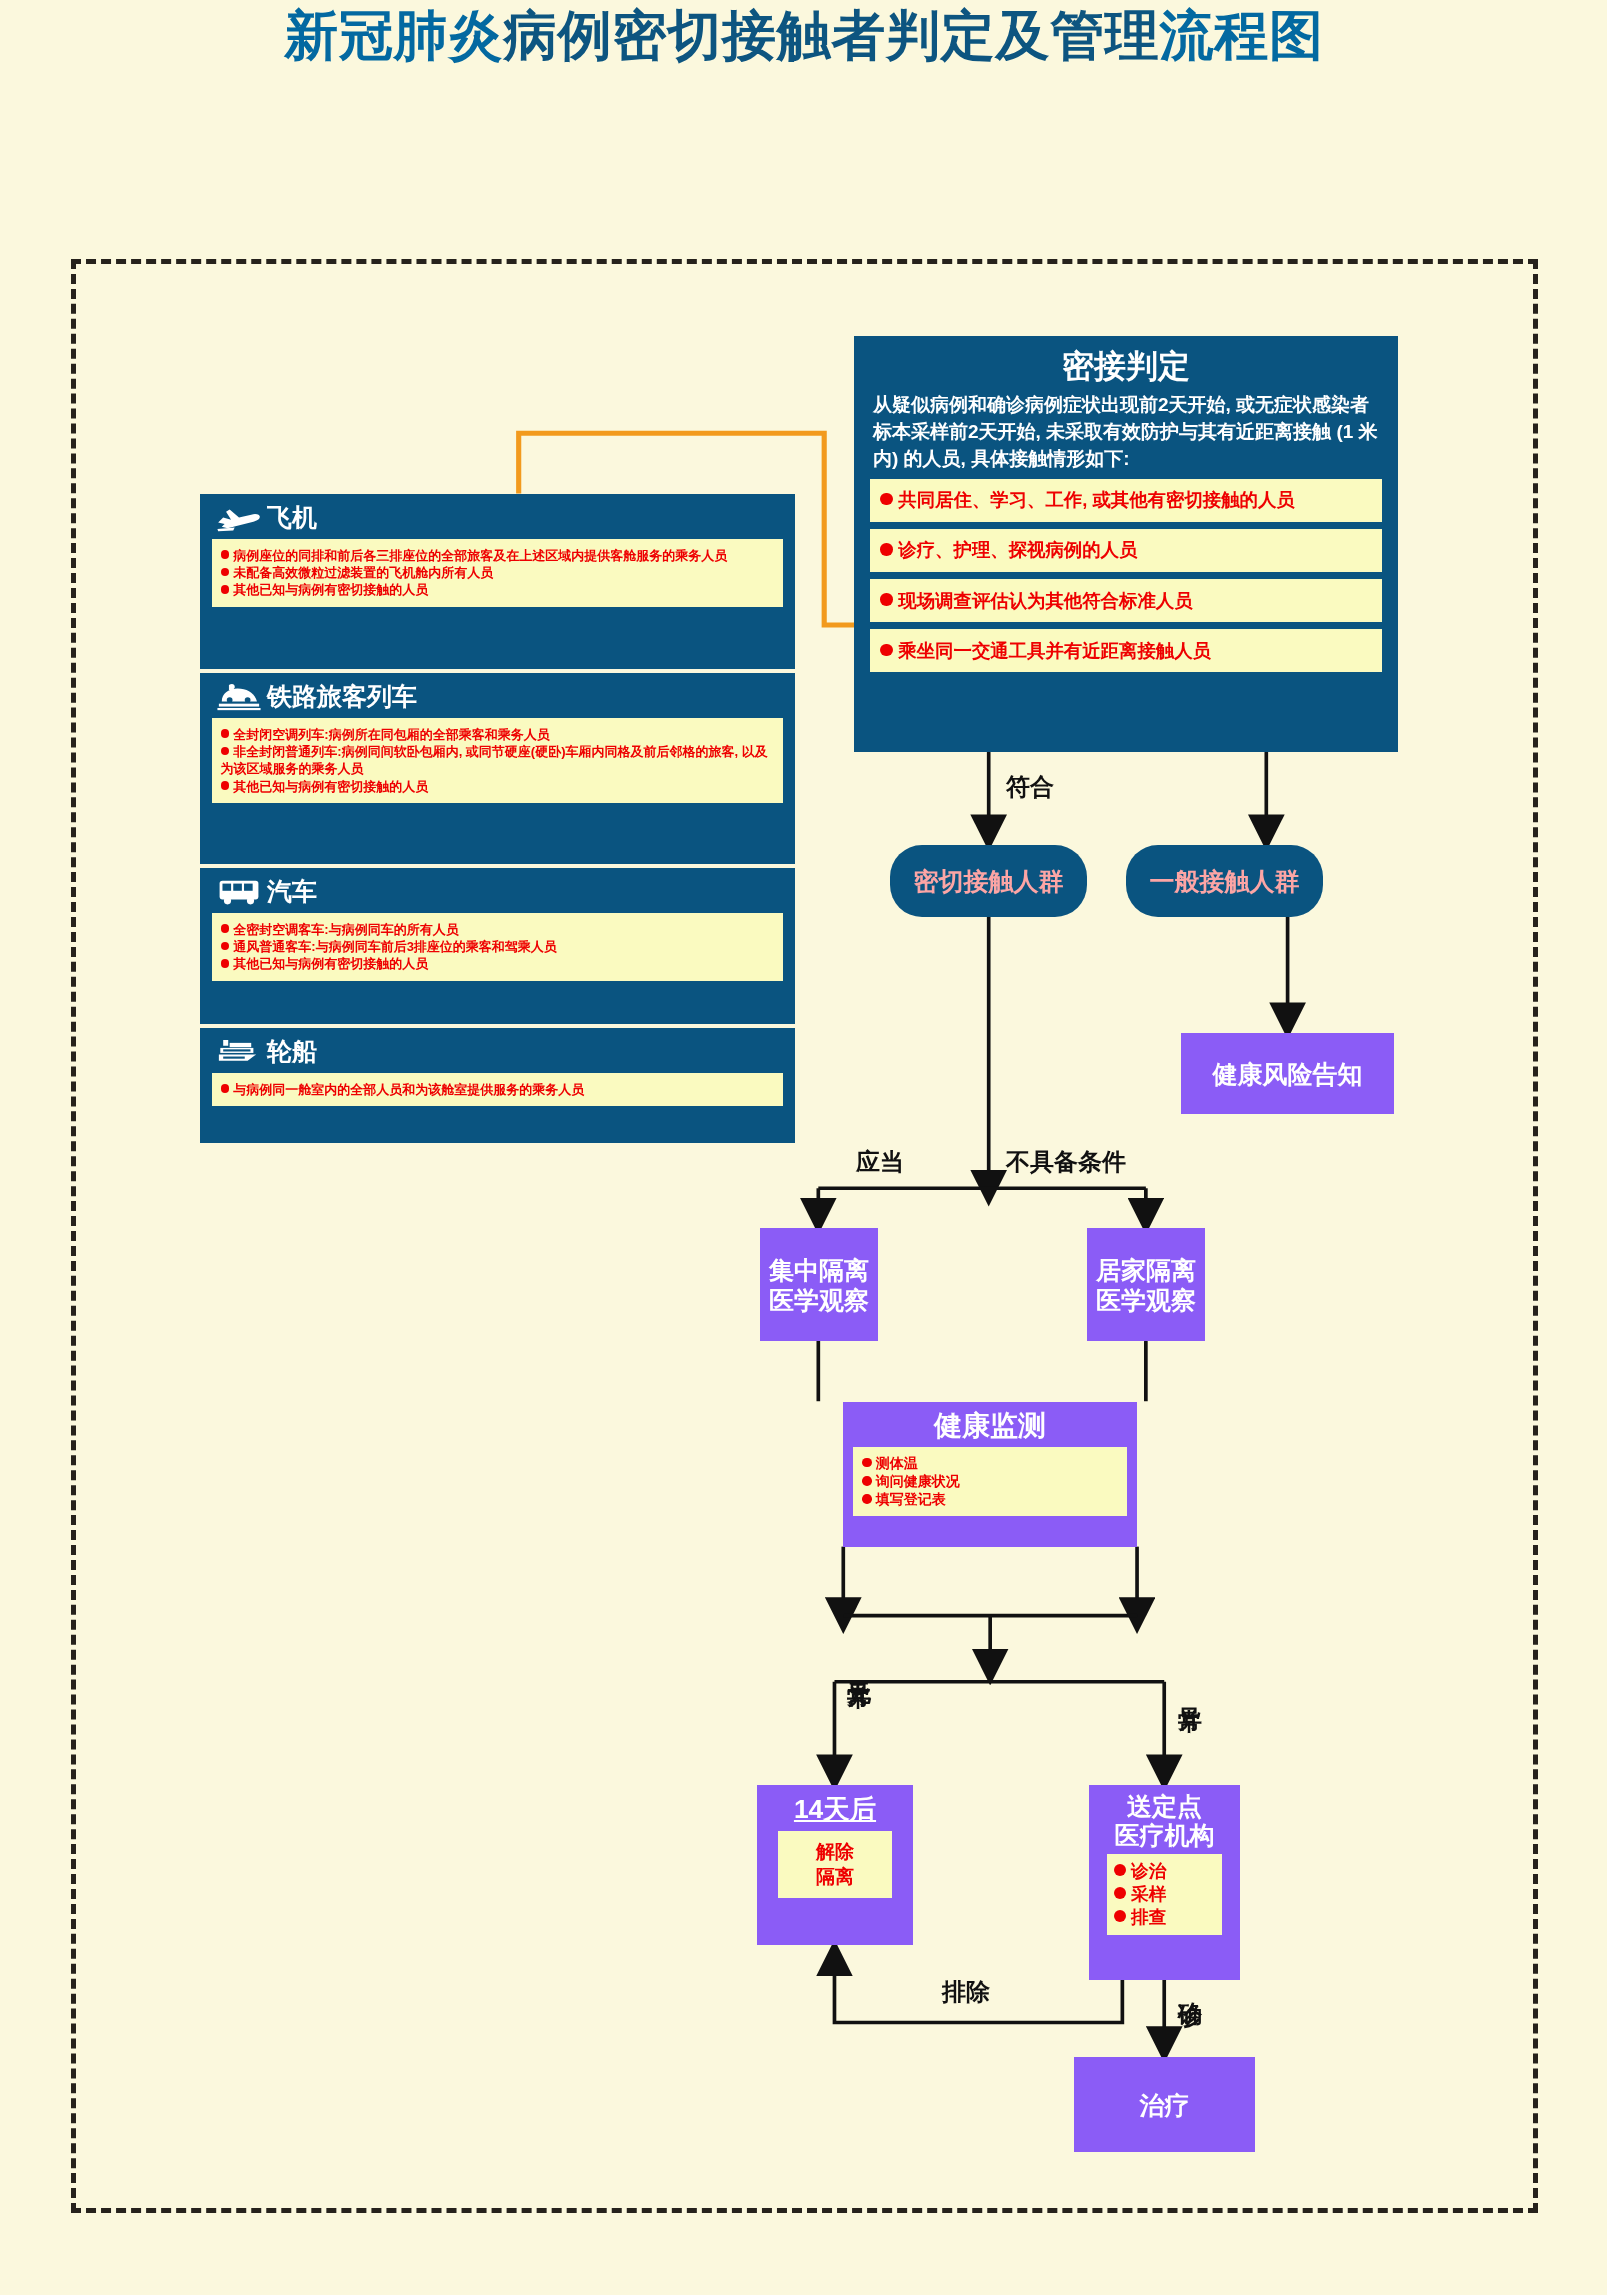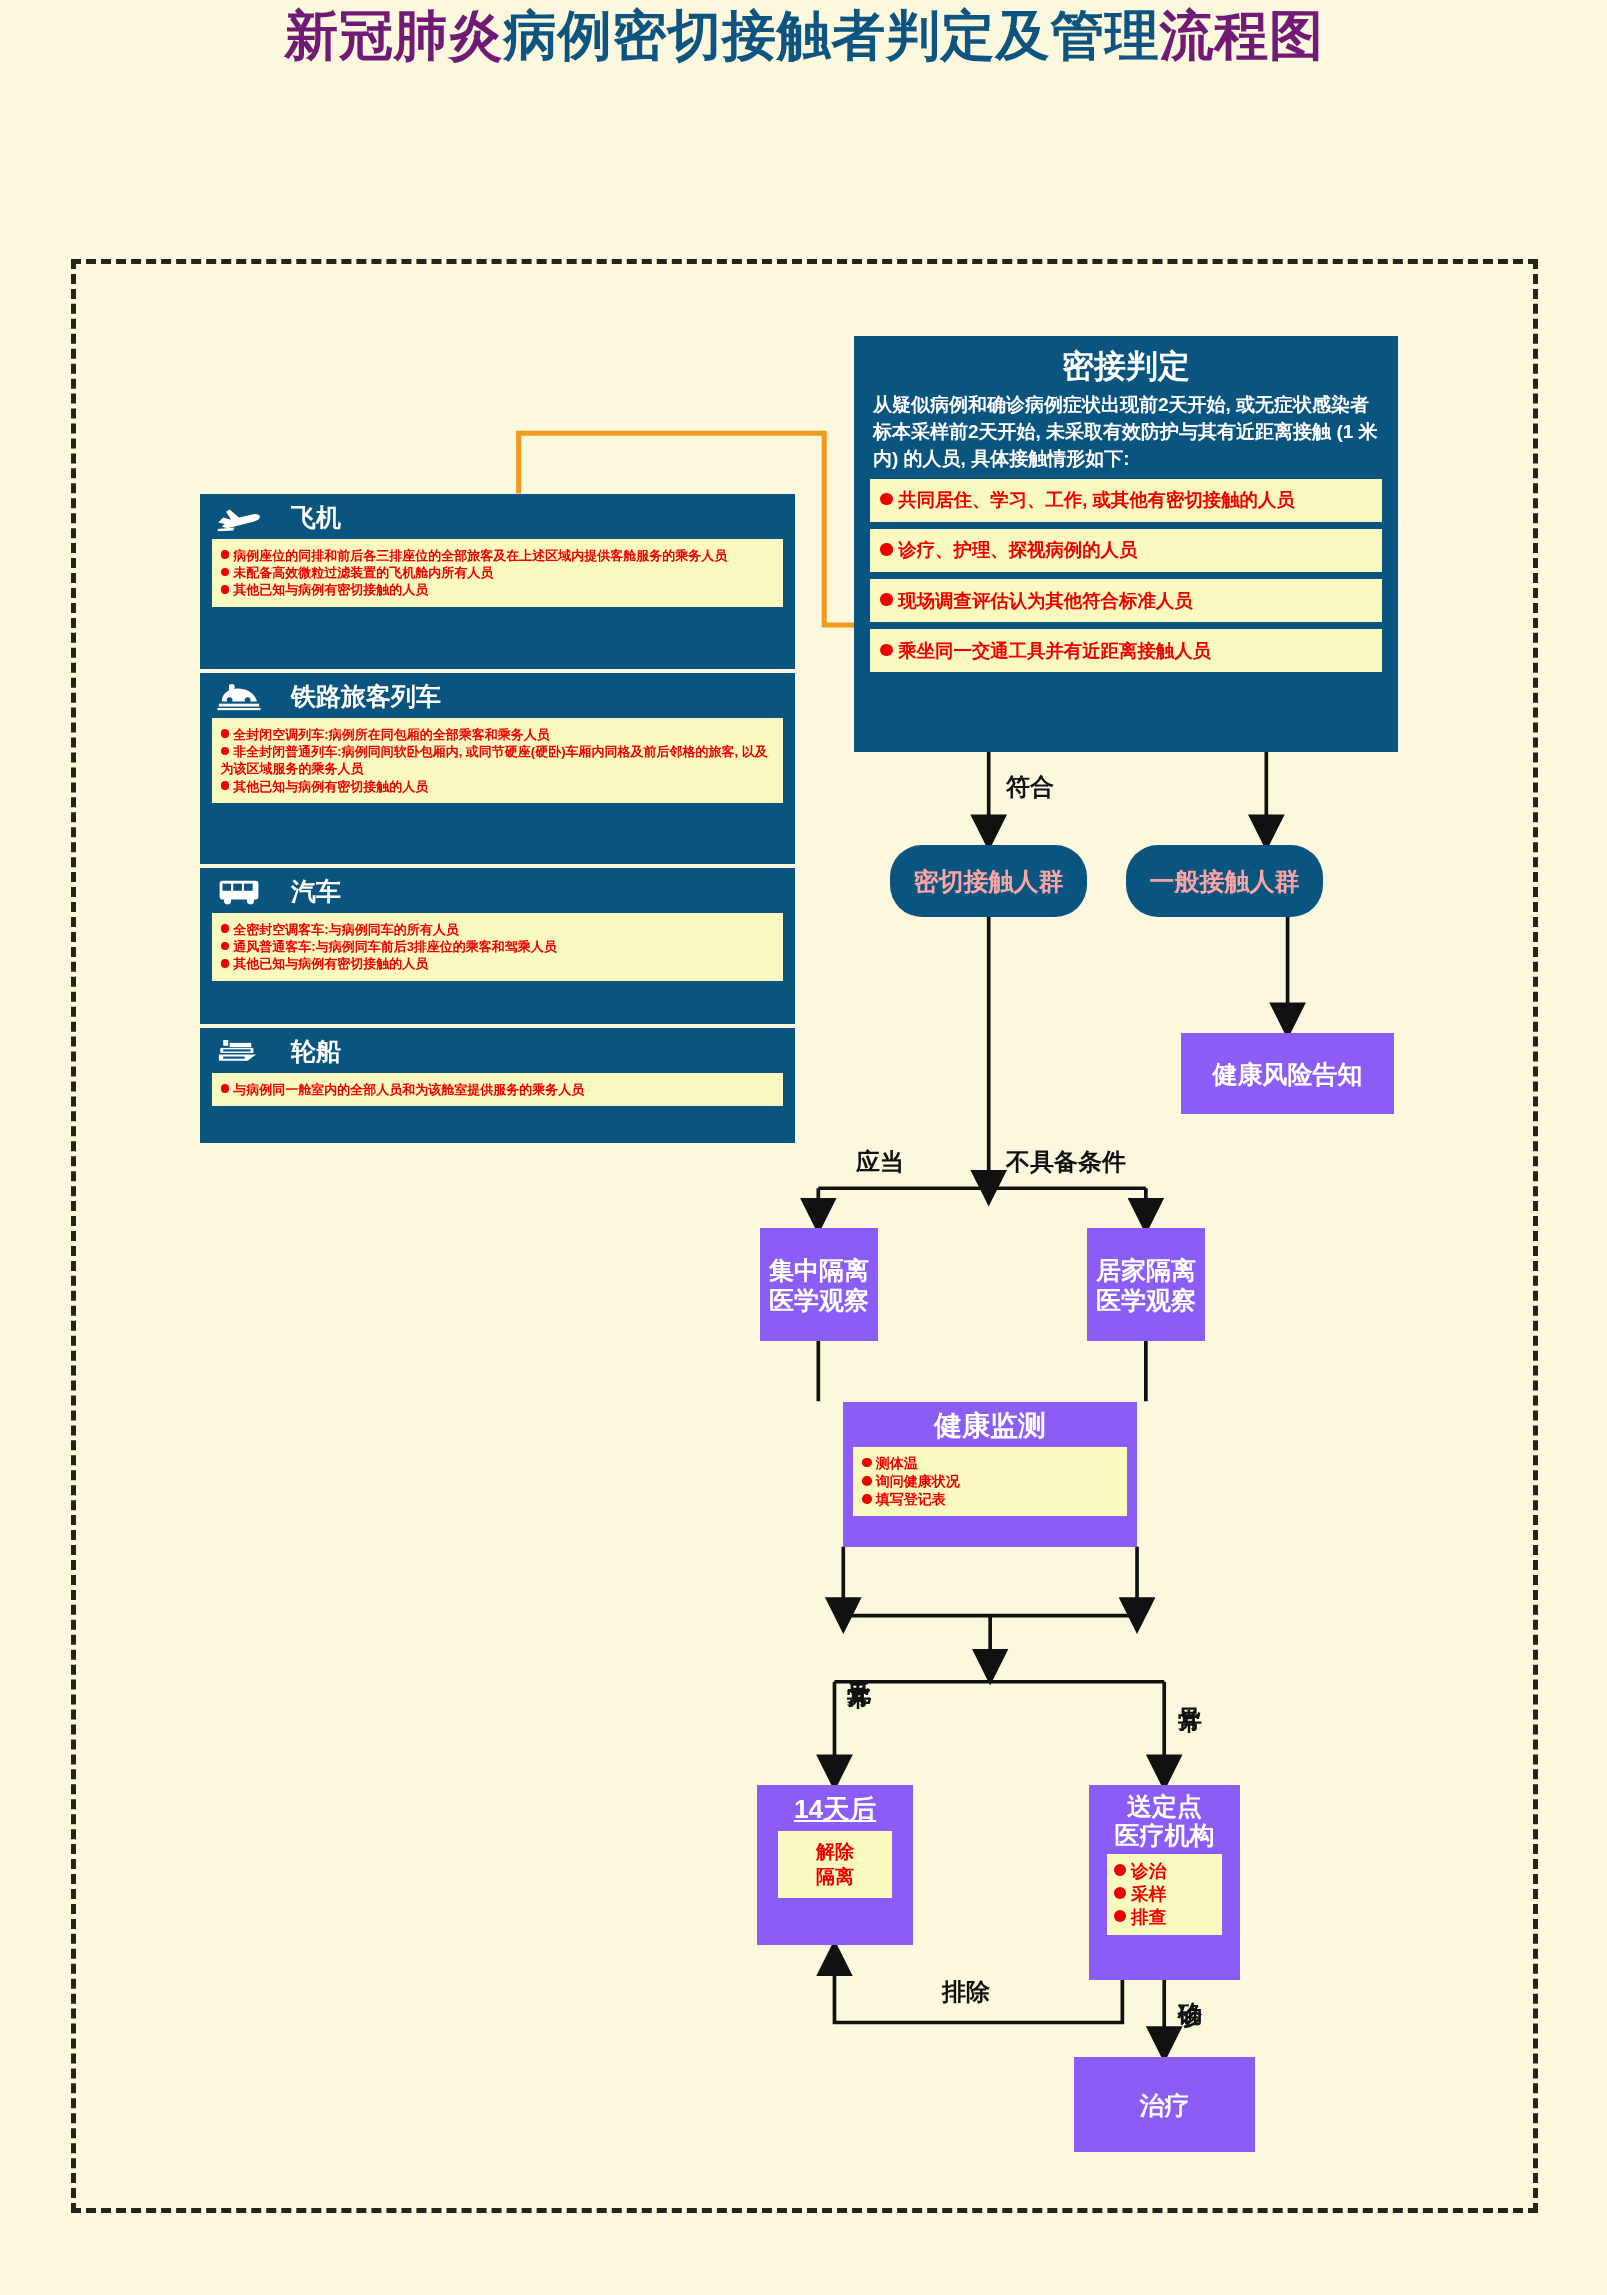--- a/index.html
+++ b/index.html
@@ -22,7 +22,7 @@
     font-size:54px; font-weight:bold; letter-spacing:0.7px;
     white-space:nowrap;
   }
-  #title .k{ color:#701a75; }
+  #title .k{ color:#0369a1; }
   #title .b{ color:#0d5580; }
 
   

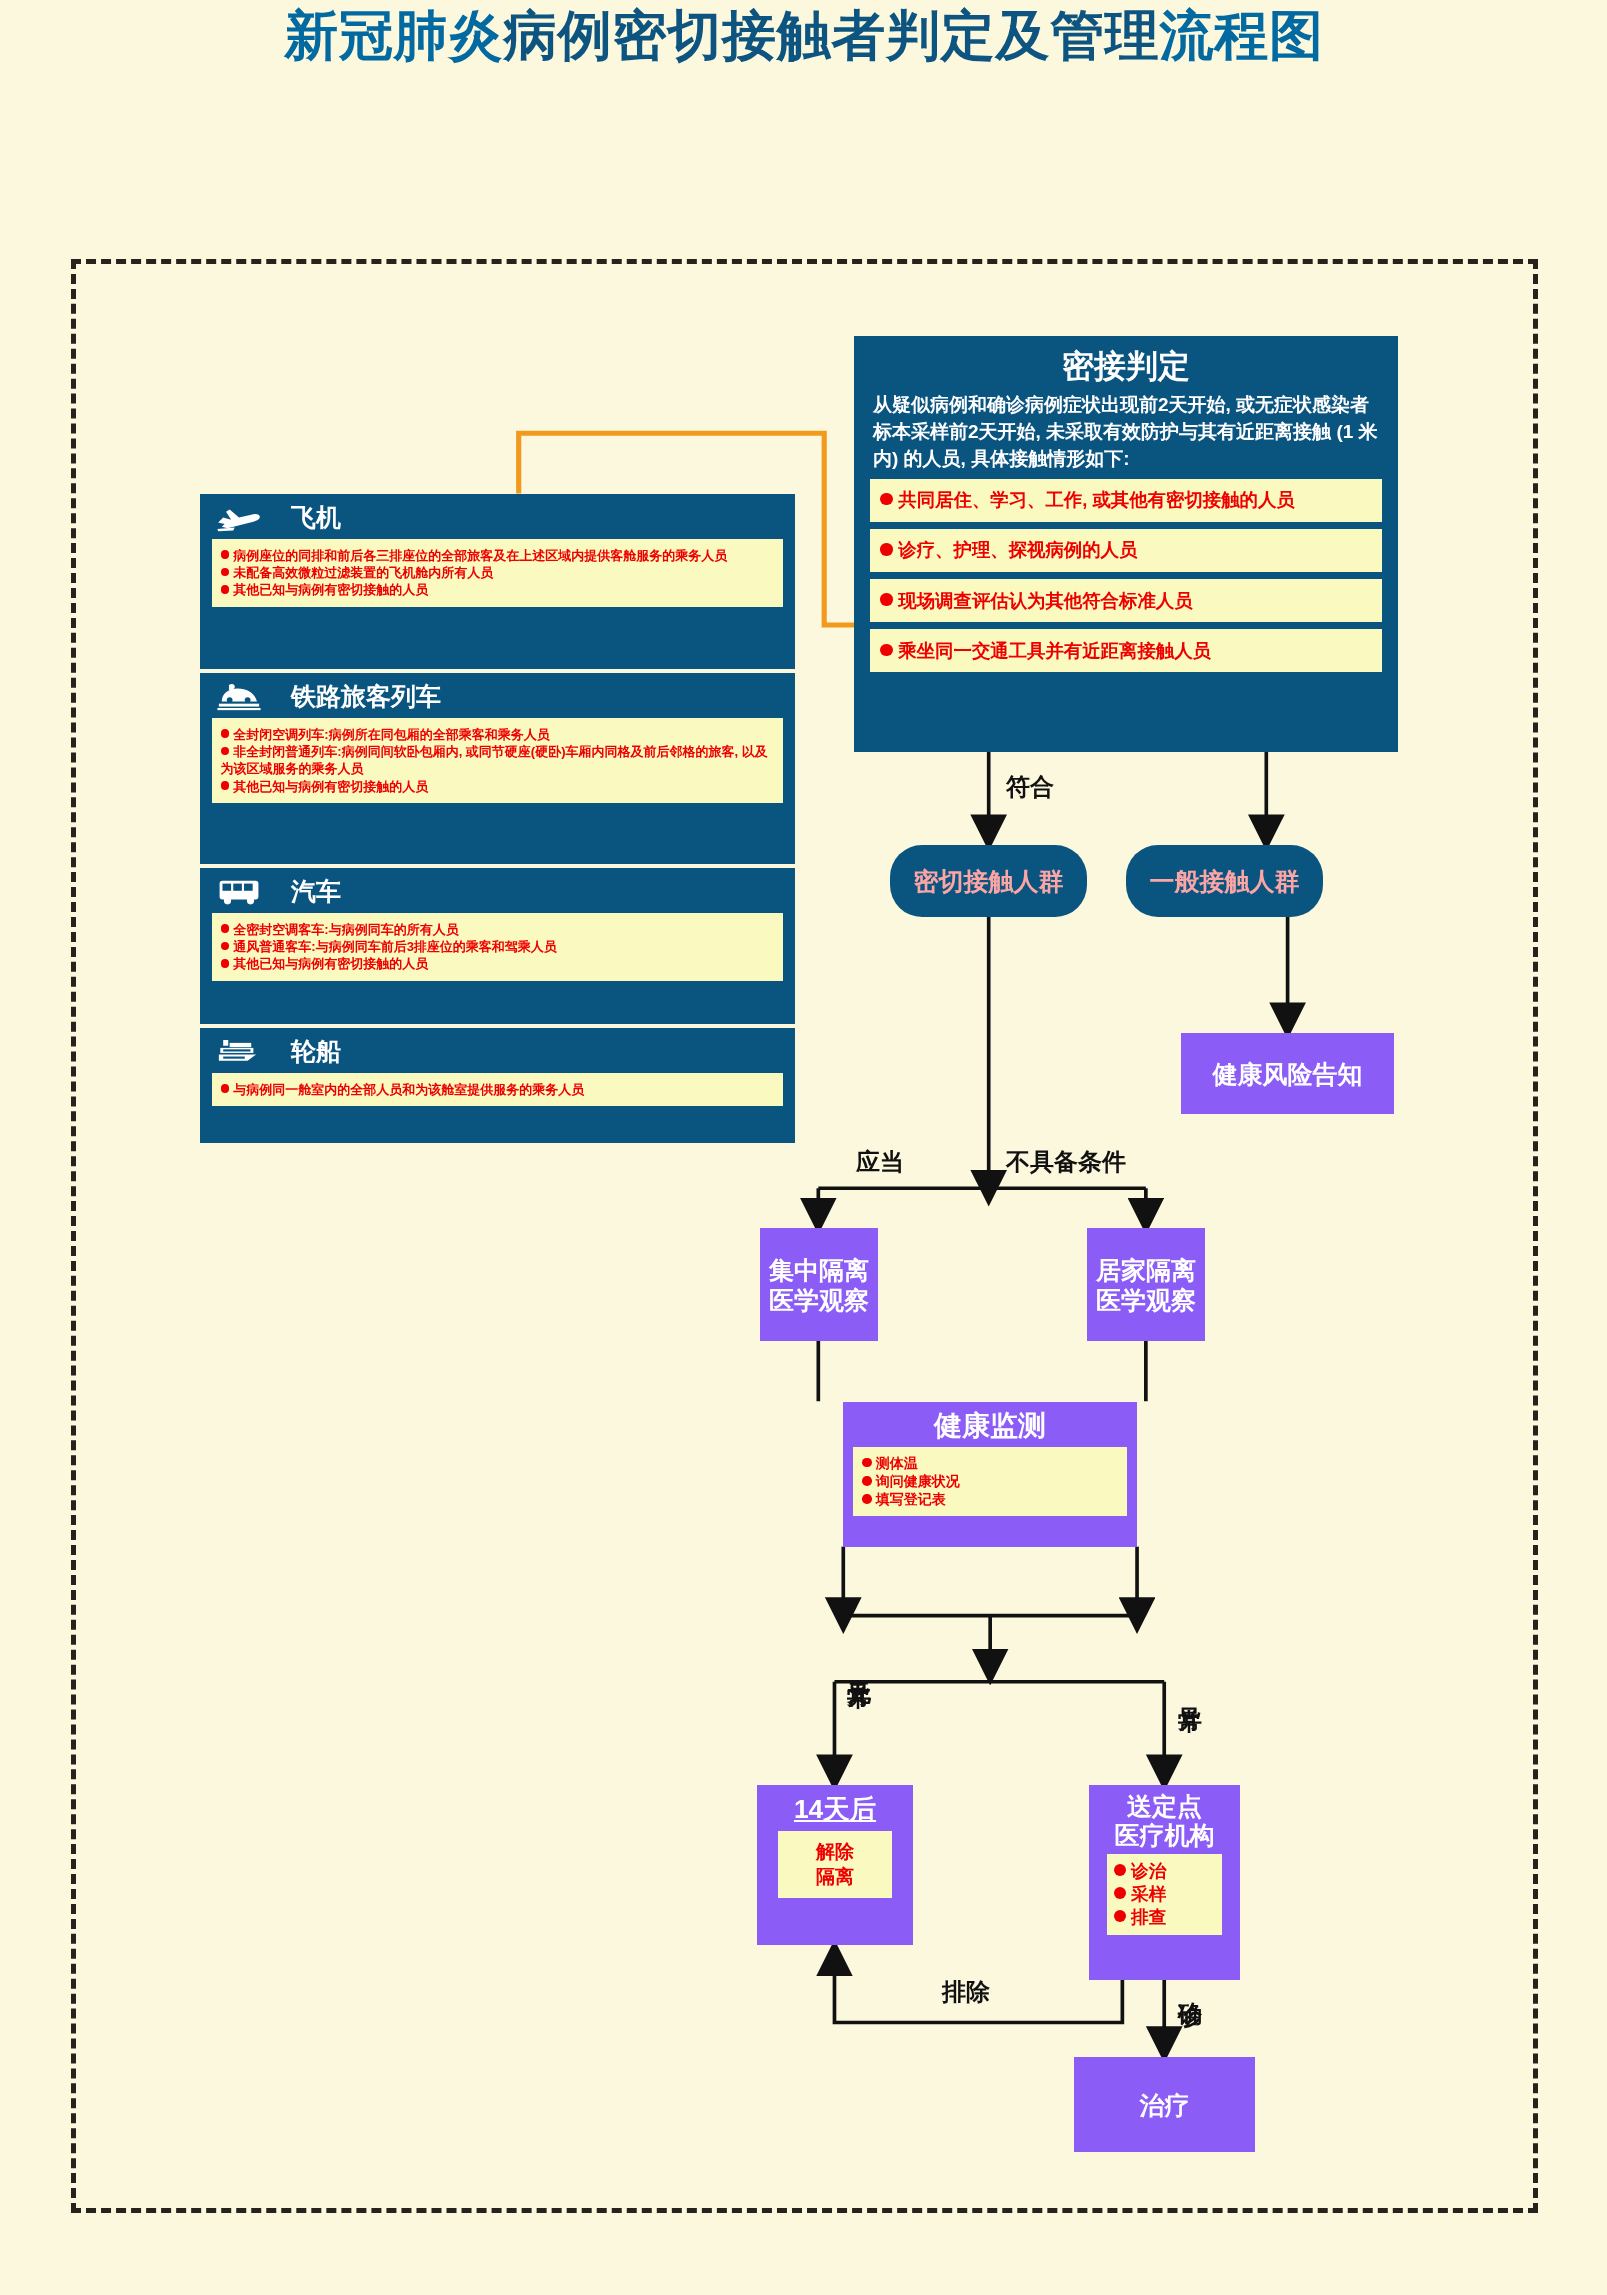--- a/index.html
+++ b/index.html
@@ -76,7 +76,7 @@
   
   .tp{ left:200px; width:595px; }
   .tp .hd{
-    display:flex; align-items:center; gap:29px;
+    display:flex; align-items:center; gap:5px;
     padding:7.3px 0 4.4px 16px;
     font-size:25px; font-weight:bold; color:#fff;
   }

